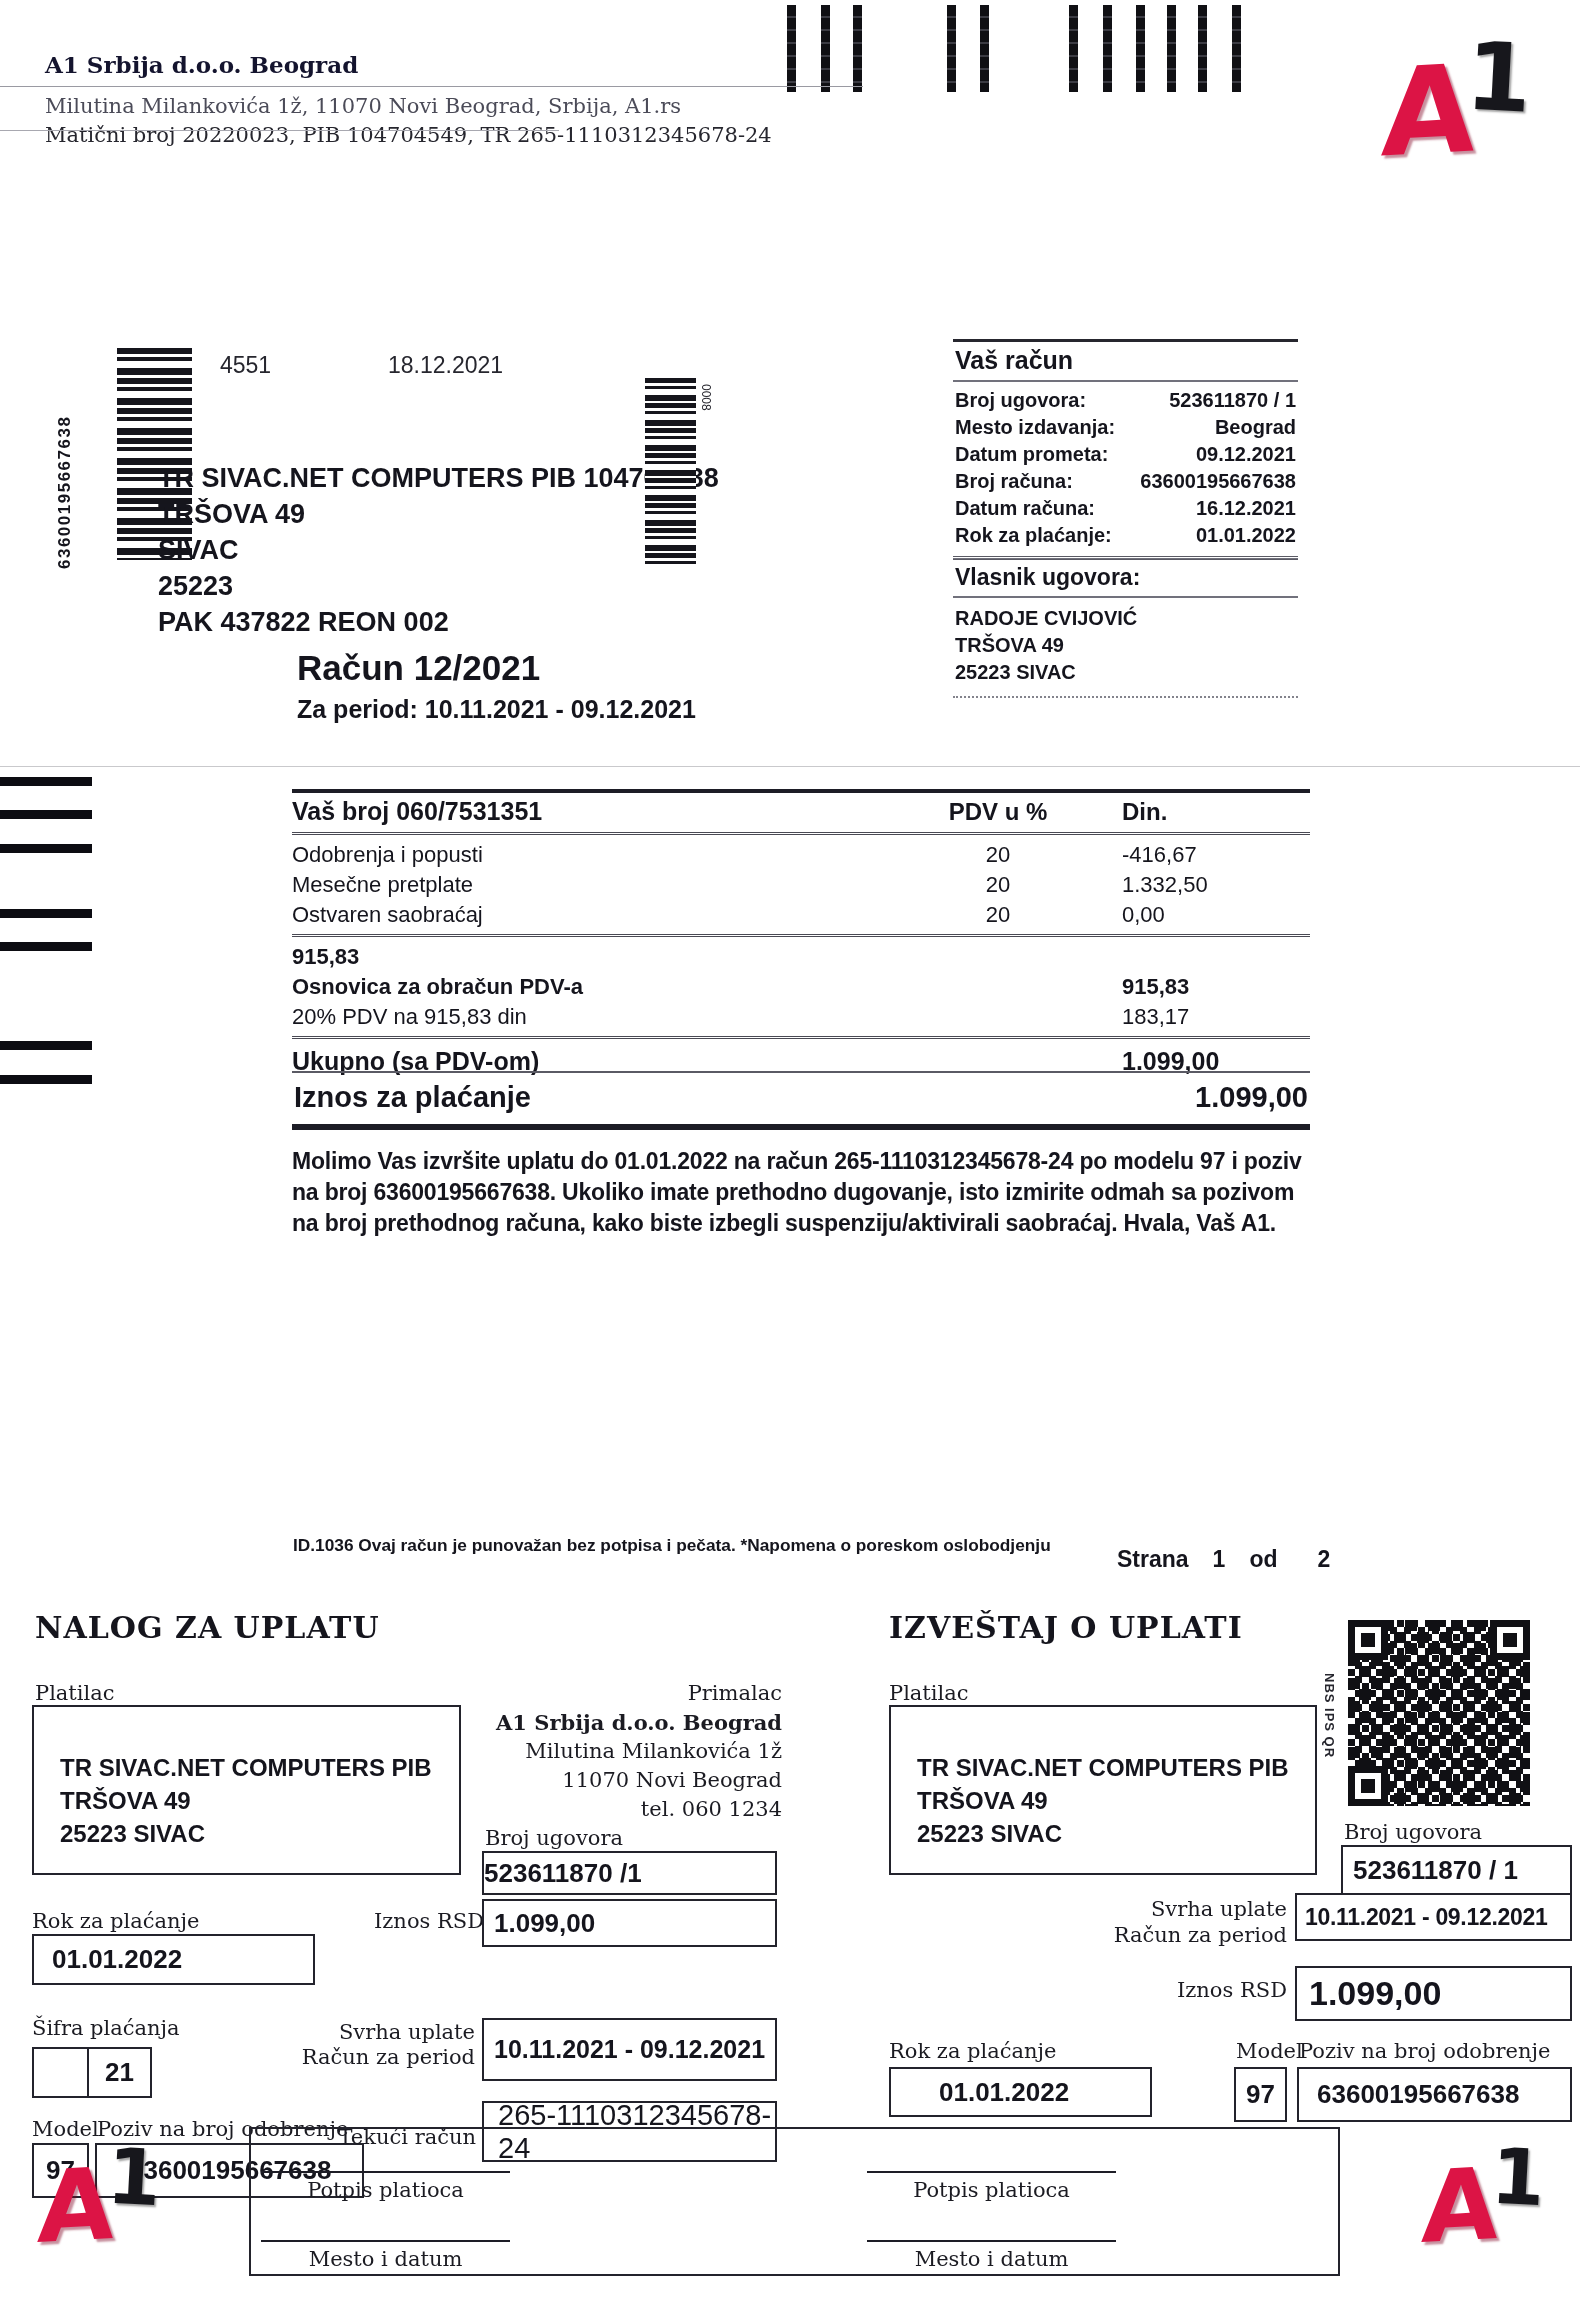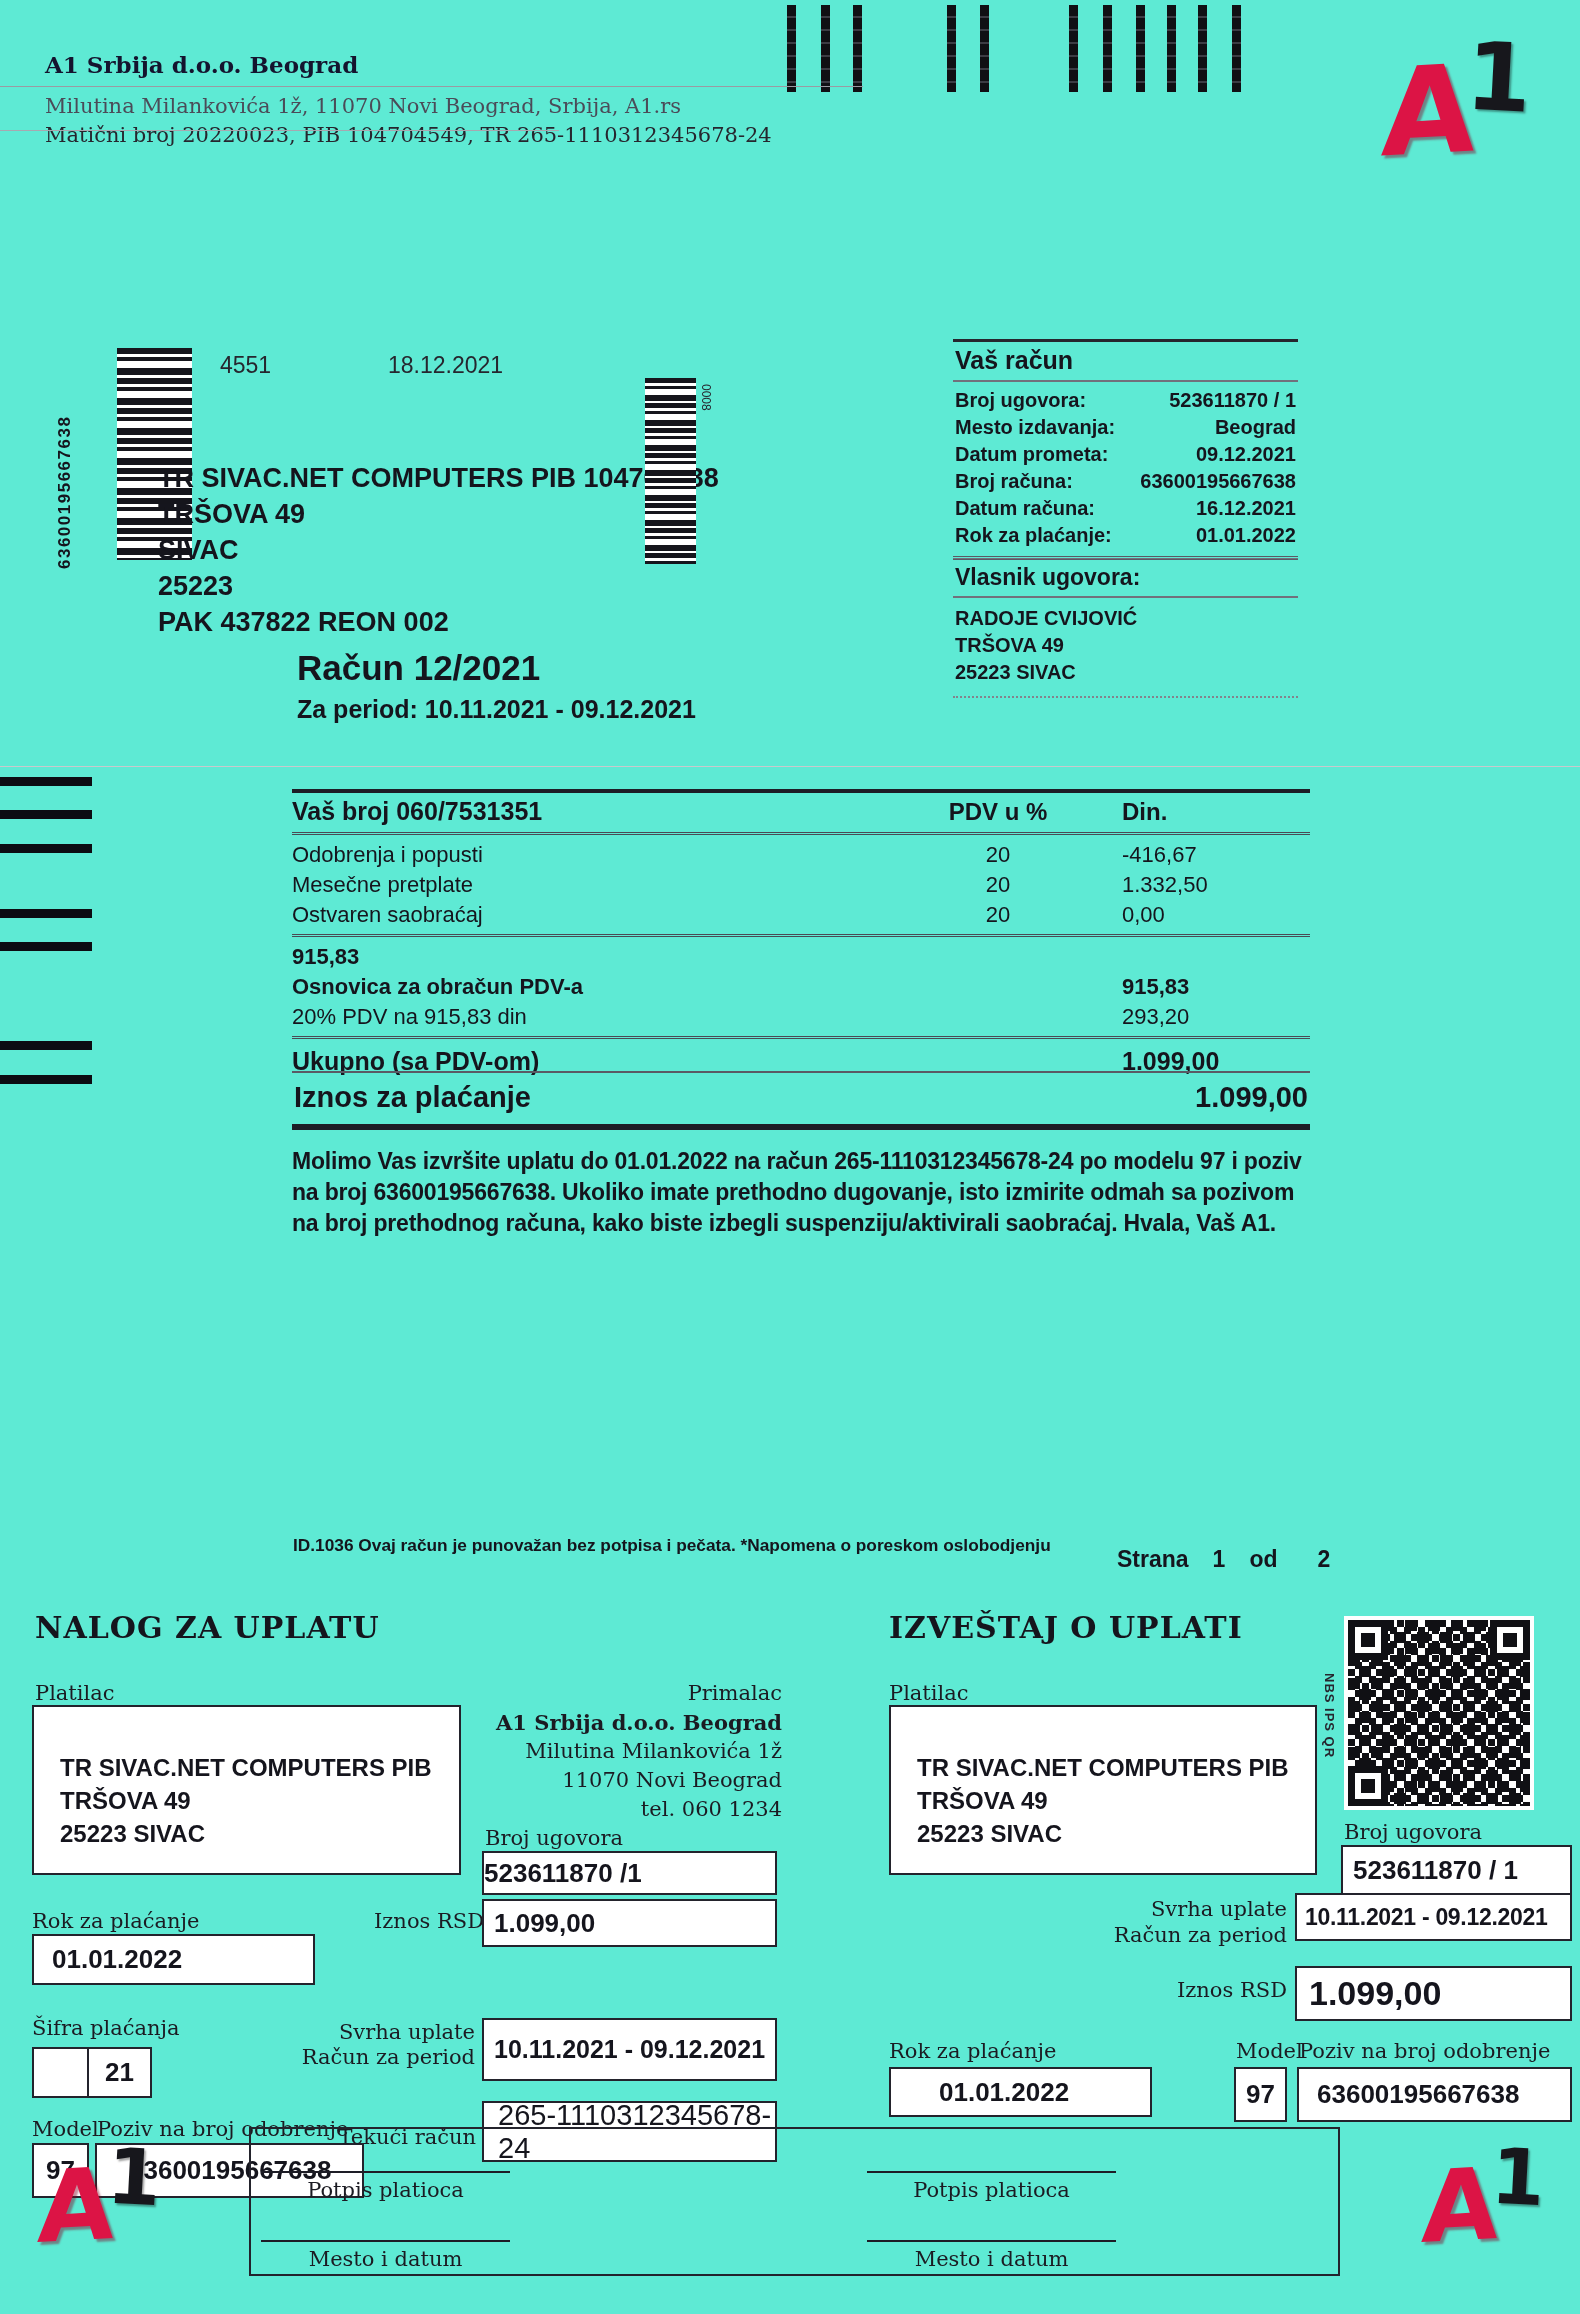--- a/index.html
+++ b/index.html
@@ -3,7 +3,7 @@
 <meta charset="utf-8">
 <style>
   html,body{margin:0;padding:0;background:#e8e8e8;}
-  #page{position:relative;width:1580px;height:2315px;background:#5eead4;overflow:hidden;
+  #page{position:relative;width:1580px;height:2315px;background:#ffffff;overflow:hidden;
         font-family:"Liberation Sans",sans-serif;color:#15151d;}
   .abs{position:absolute;}
   .serif{font-family:"DejaVu Serif",serif;color:#1b1b22;}

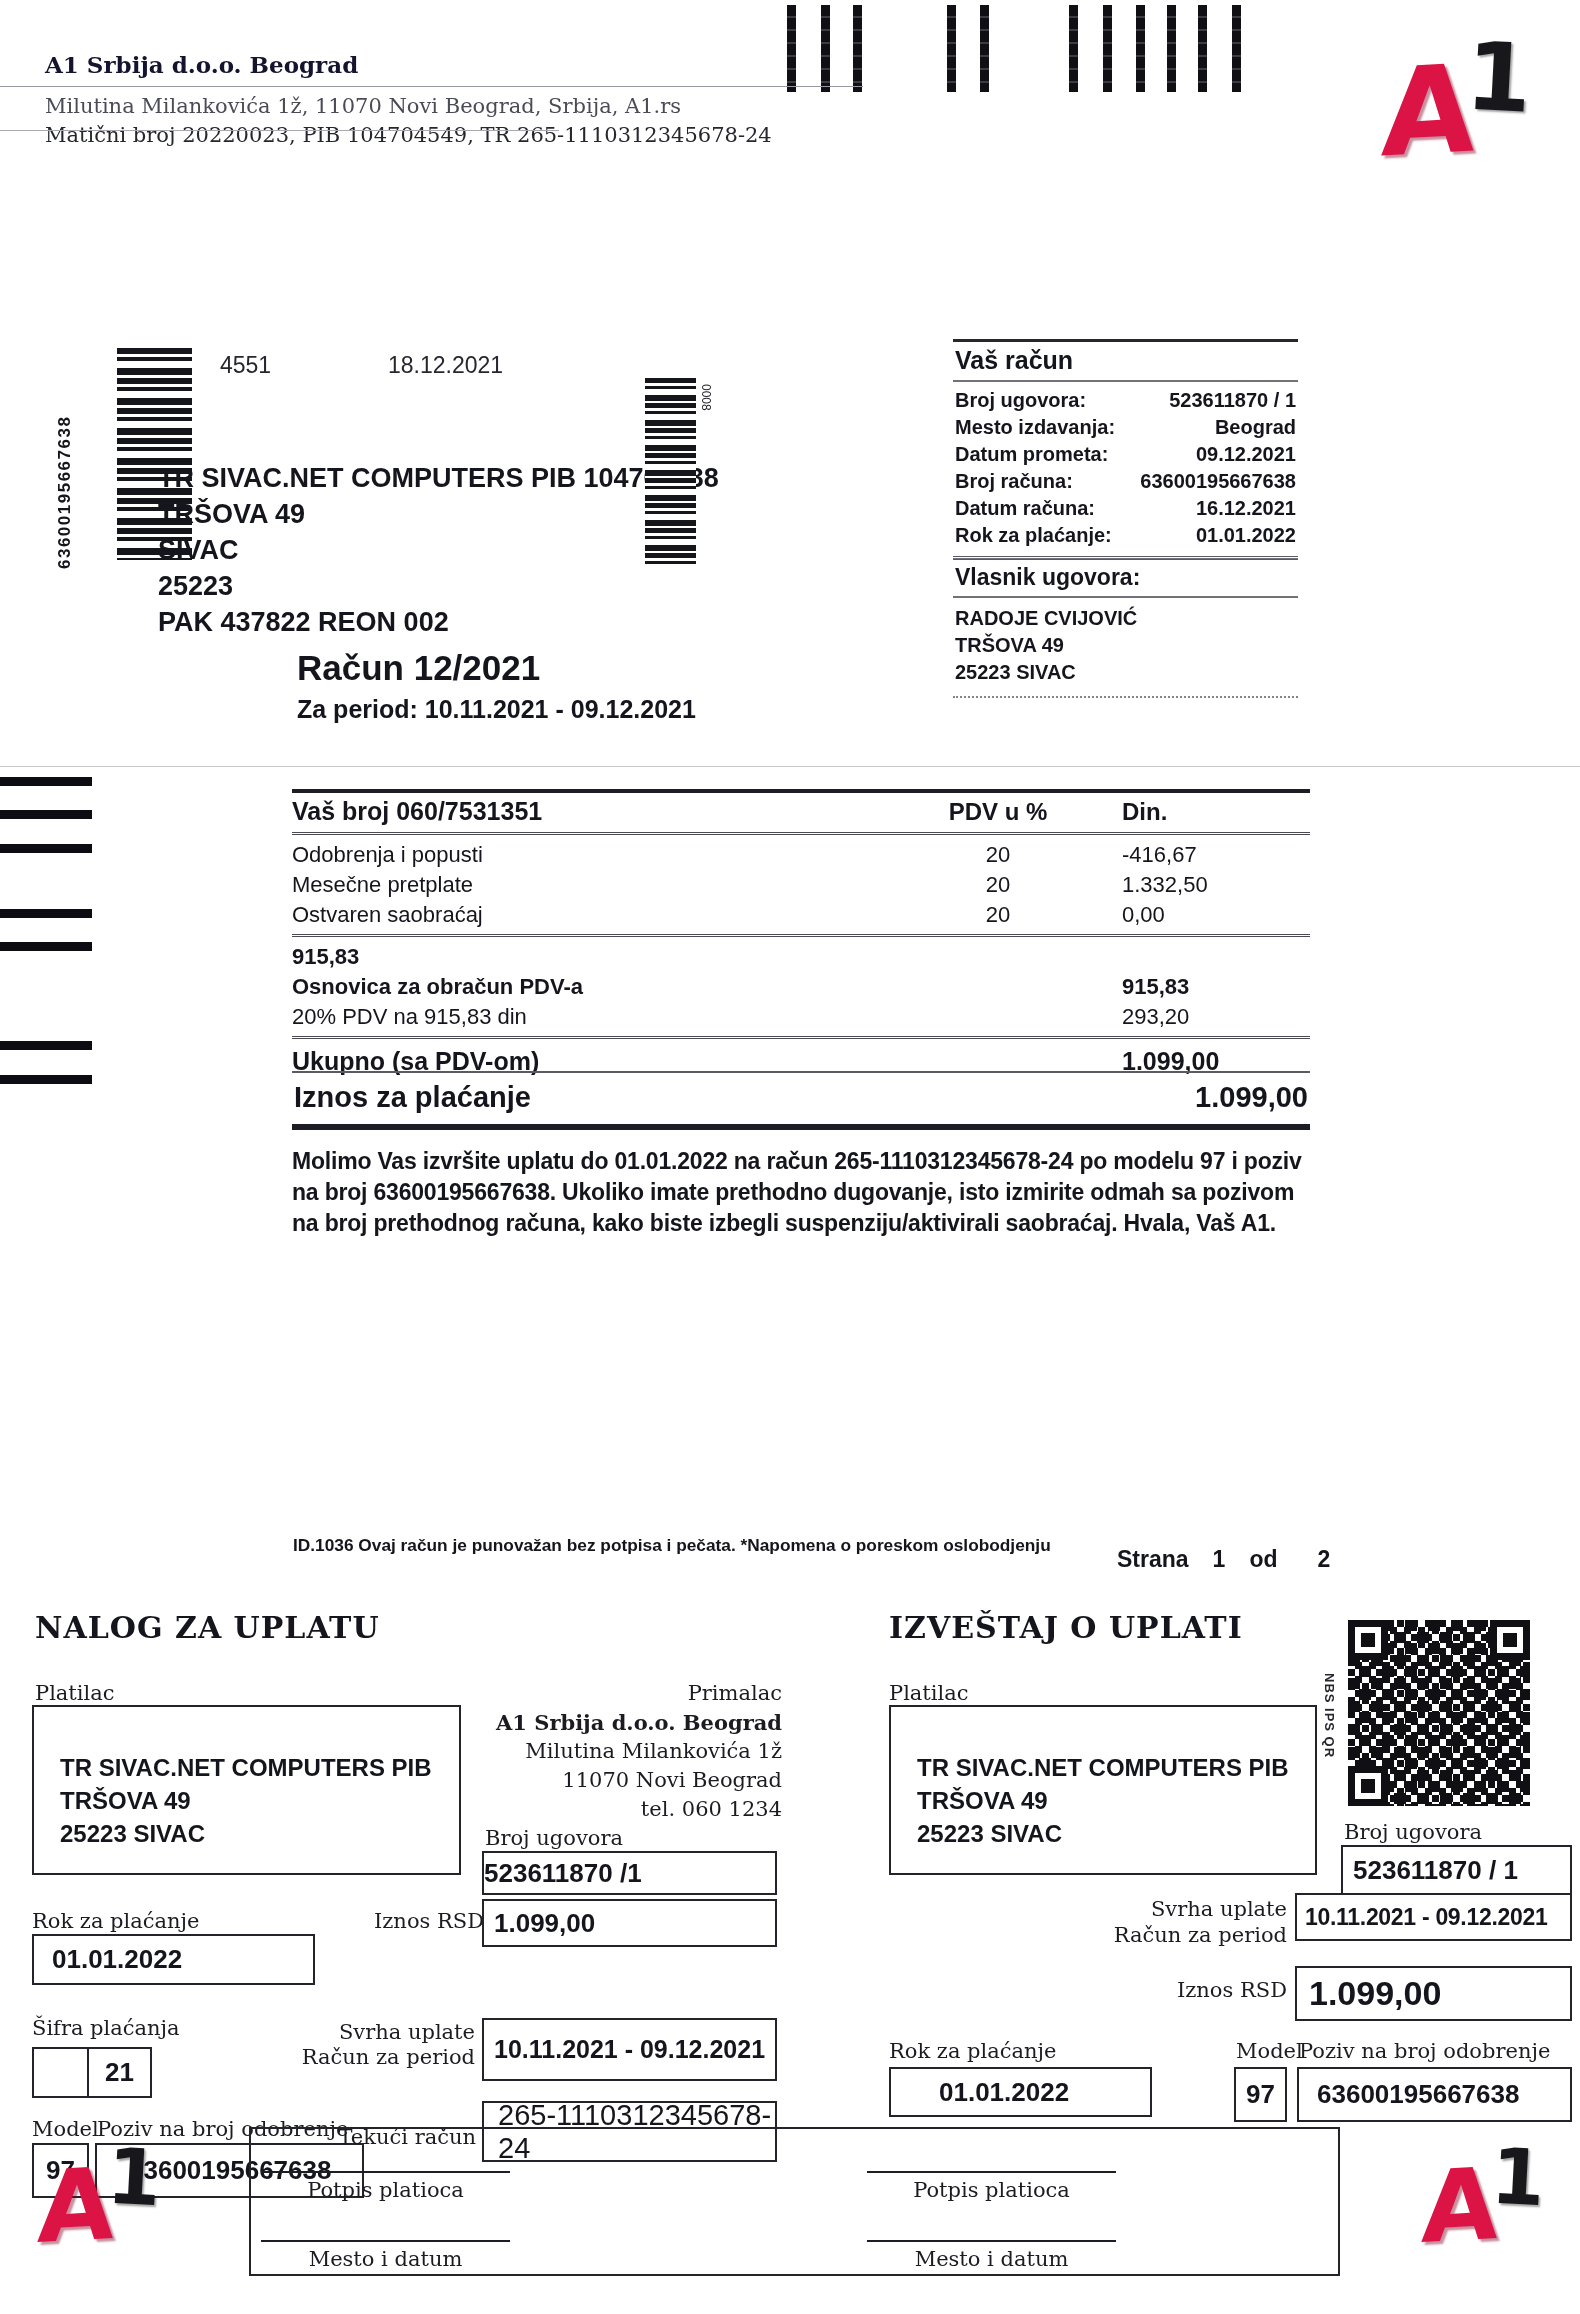--- a/index.html
+++ b/index.html
@@ -242,7 +242,7 @@
       </div>
       <div class="tbl-row">
         <span class="c1">20% PDV na 915,83 din</span>
-        <span class="c3">293,20</span>
+        <span class="c3">183,17</span>
       </div>
     </div>
     <div class="grand">

